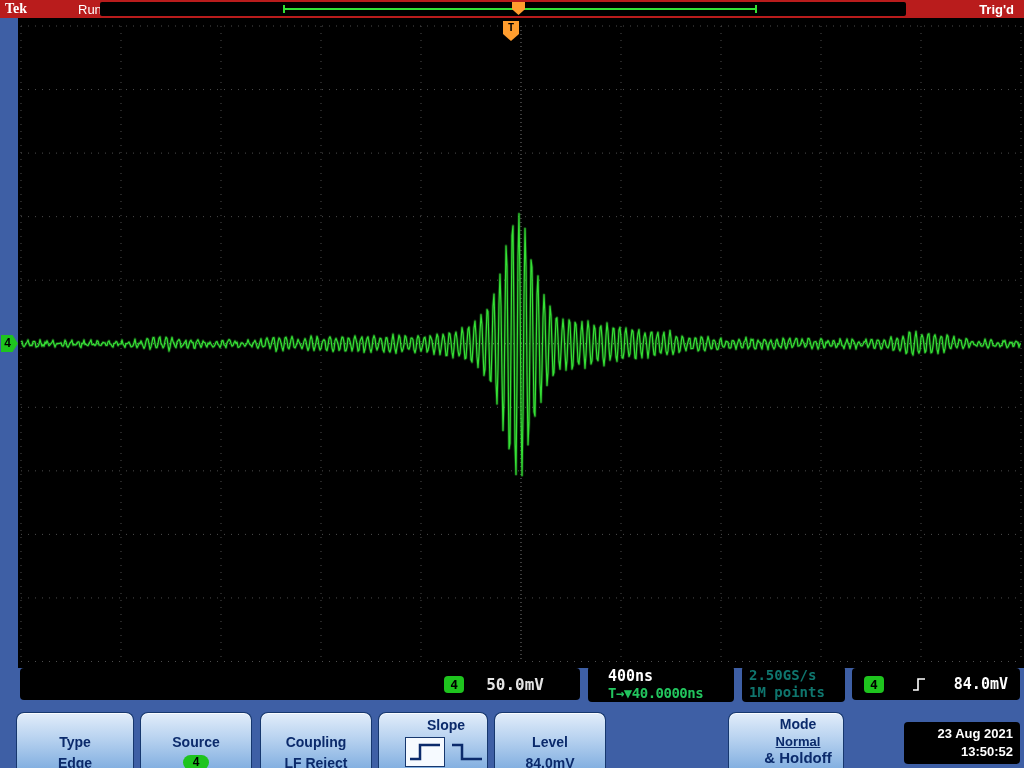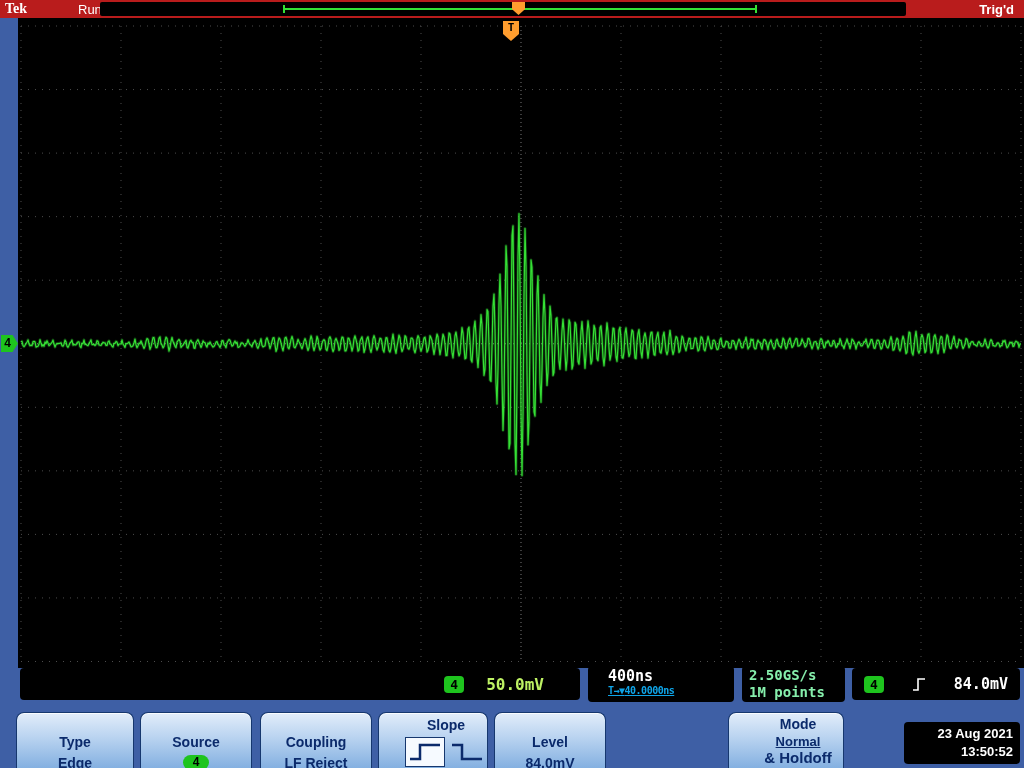--- a/index.html
+++ b/index.html
@@ -43,7 +43,7 @@
              justify-content:space-between; padding:0 12px; }
   .ch-badge { display:inline-block; min-width:20px; height:17px; background:#1ec41e; border-radius:4px;
               color:#000; font-size:13px; line-height:17px; text-align:center; padding:0 3px; }
-  .ro-ch .val { color:#bef264; font-size:16px; }
+  .ro-ch .val { color:#e5e5e5; font-size:16px; }
   .ro-horiz .l1 { font-size:15px; color:#fff; }
   .ro-horiz .l2 { font-size:10px; color:#0ea5e9; letter-spacing:-0.5px;text-decoration:underline; }
   .ro-acq .l1, .ro-acq .l2 { font-size:14px; color:#86efac; line-height:17px; }

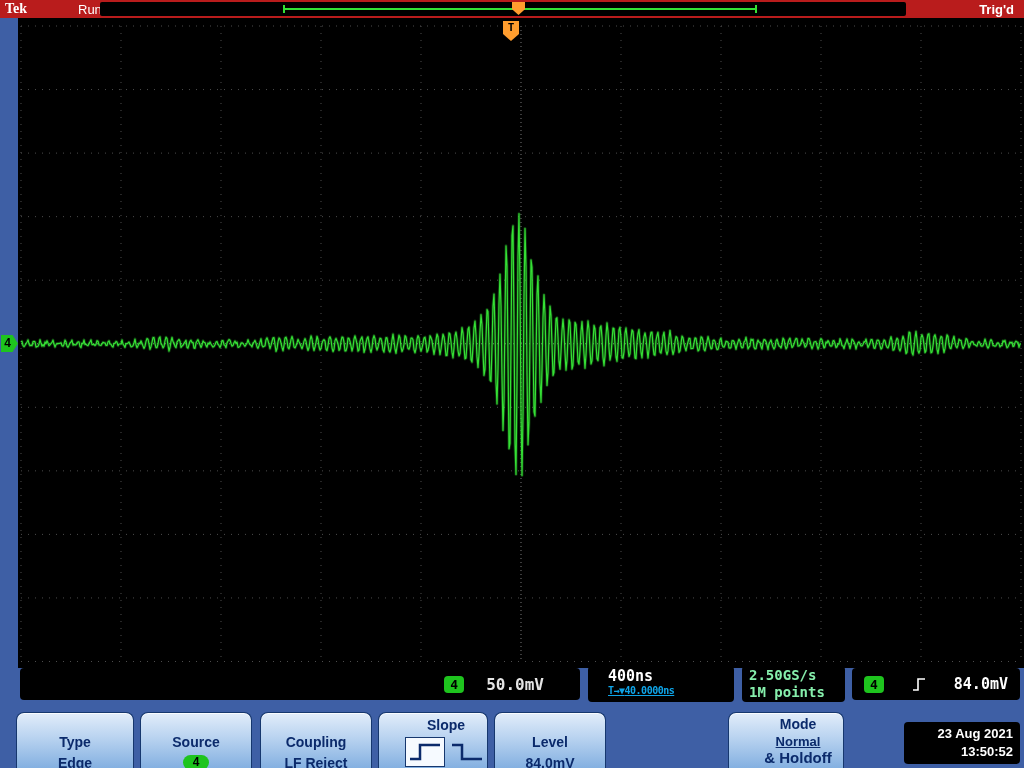--- a/index.html
+++ b/index.html
@@ -46,7 +46,7 @@
   .ro-ch .val { color:#e5e5e5; font-size:16px; }
   .ro-horiz .l1 { font-size:15px; color:#fff; }
   .ro-horiz .l2 { font-size:10px; color:#0ea5e9; letter-spacing:-0.5px;text-decoration:underline; }
-  .ro-acq .l1, .ro-acq .l2 { font-size:14px; color:#86efac; line-height:17px; }
+  .ro-acq .l1, .ro-acq .l2 { font-size:14px; color:#0f766e; line-height:17px; }
   .ro-trig .val { font-size:15px; }
 
   

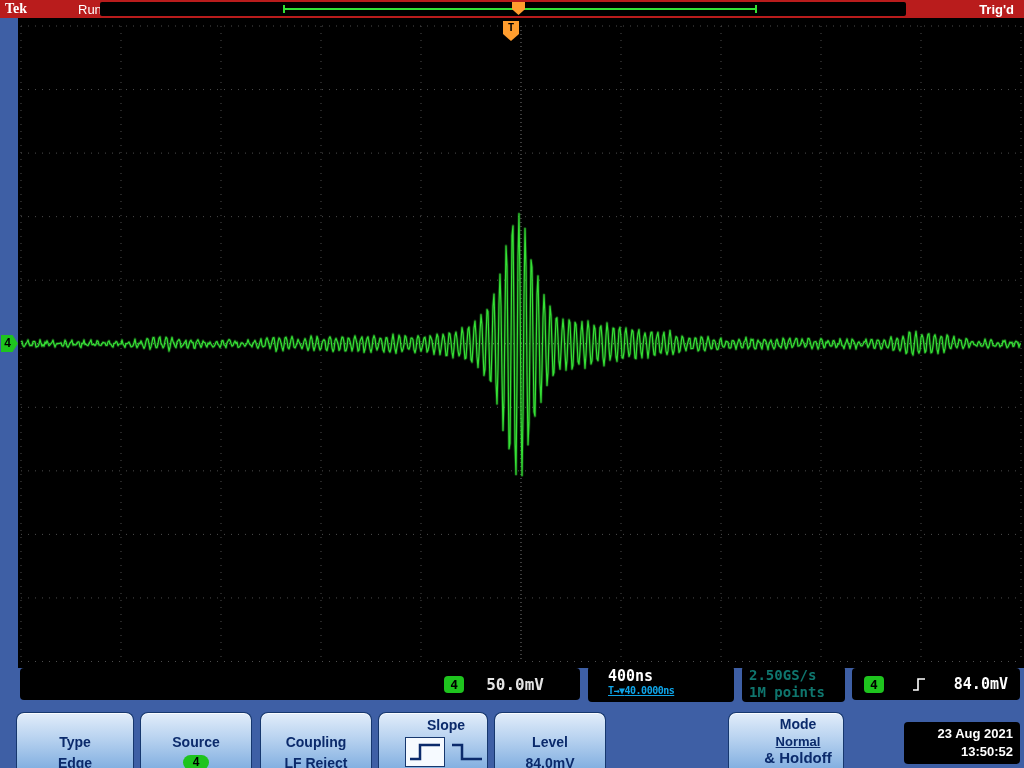--- a/index.html
+++ b/index.html
@@ -45,7 +45,7 @@
               color:#000; font-size:13px; line-height:17px; text-align:center; padding:0 3px; }
   .ro-ch .val { color:#e5e5e5; font-size:16px; }
   .ro-horiz .l1 { font-size:15px; color:#fff; }
-  .ro-horiz .l2 { font-size:10px; color:#0ea5e9; letter-spacing:-0.5px;text-decoration:underline; }
+  .ro-horiz .l2 { font-size:14px; color:#22c55e; letter-spacing:-0.5px; }
   .ro-acq .l1, .ro-acq .l2 { font-size:14px; color:#0f766e; line-height:17px; }
   .ro-trig .val { font-size:15px; }
 

